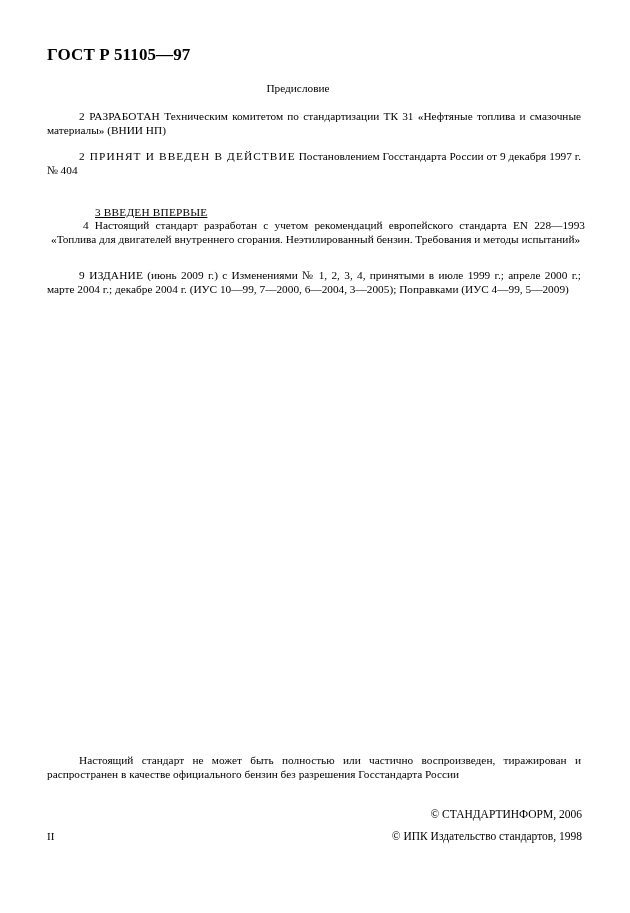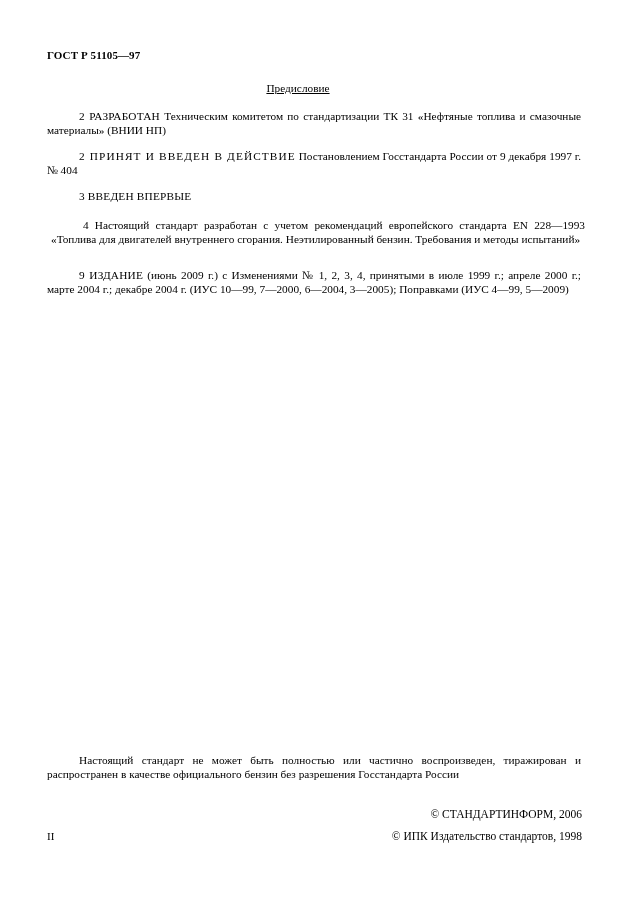--- a/index.html
+++ b/index.html
@@ -22,7 +22,7 @@
       left: 47px;
       top: 48px;
       font-weight: bold;
-      font-size: 11px;
+      font-size: 17px;
       letter-spacing: 0.1px;
     }
     .section-title {

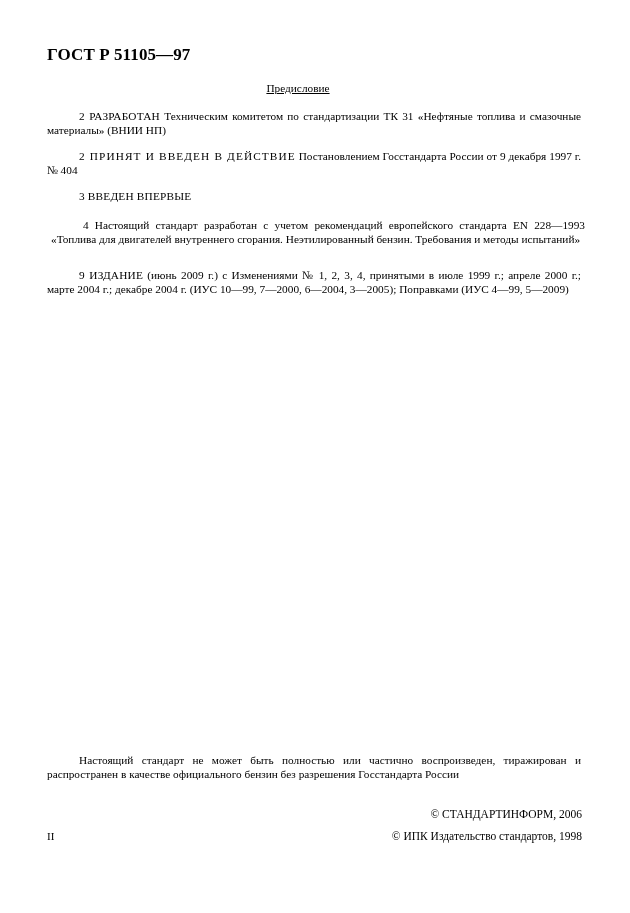--- a/index.html
+++ b/index.html
@@ -33,7 +33,6 @@
       text-align: center;
       padding-left: 34px;
       box-sizing: border-box;
-      text-decoration: underline;
     }
     .para {
       position: absolute;

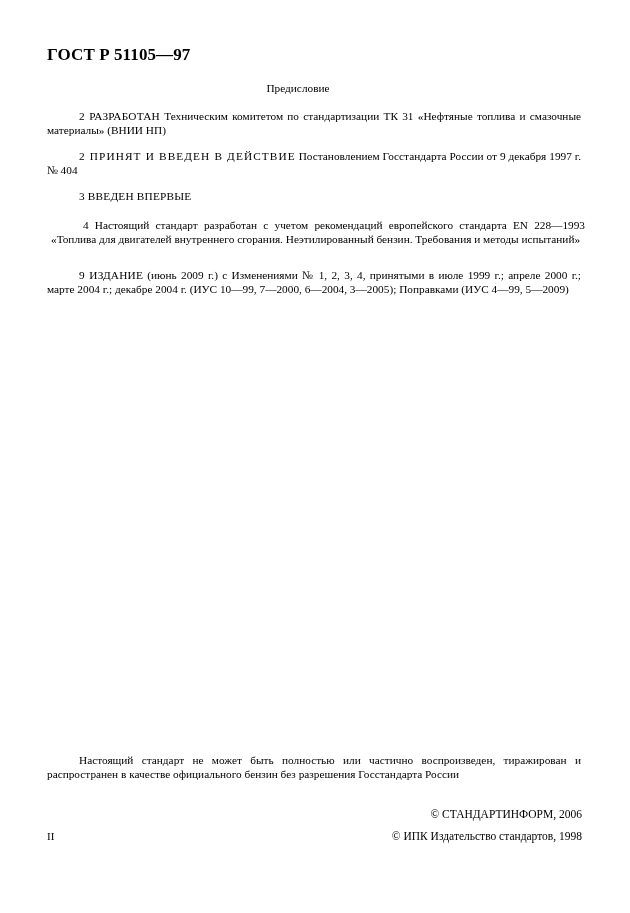--- a/index.html
+++ b/index.html
@@ -86,7 +86,7 @@
     <span class="lead-wide">2 ПРИНЯТ И ВВЕДЕН В ДЕЙСТВИЕ</span><span> Постановлением Госстандарта России  от 9 декабря 1997 г. № 404</span>
   </p>
 
-  <p class="para" id="p3" style="margin:0;">
+  <p class="para" id="p3" style="margin:16px;text-decoration:underline;">
     <span class="lead">3 ВВЕДЕН ВПЕРВЫЕ</span><span></span>
   </p>
 

